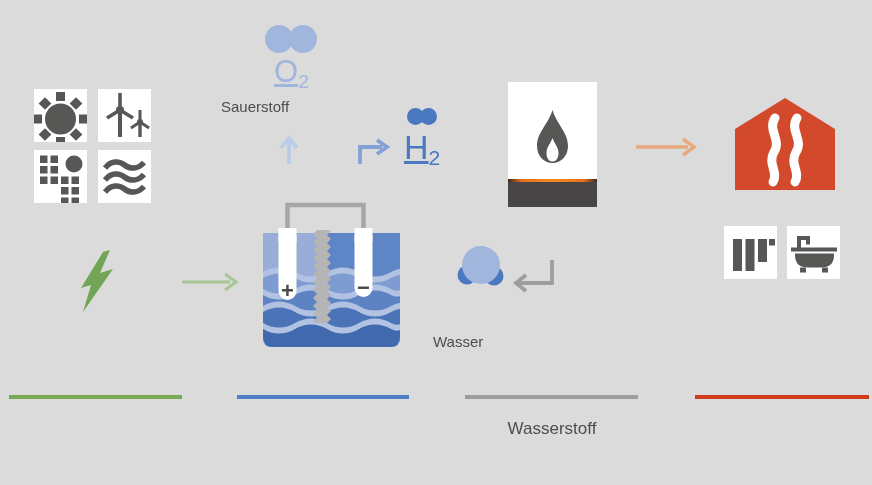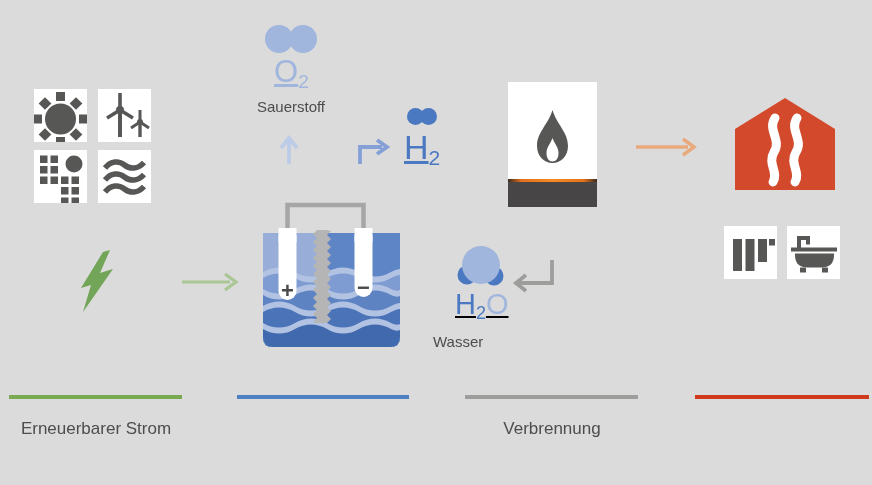--- a/index.html
+++ b/index.html
@@ -127,7 +127,7 @@
     <circle cx="40" cy="16" r="14" style="fill:var(--o2-blue,#a1b6dc)"></circle>
   </svg>
   <div class="formula" style="left:274px;top:56px;font-size:31px;color:var(--o2-blue,#a1b6dc)"><span>O</span><sub class="fsub">2</sub></div>
-  <div class="caption" style="left:221px;top:97px;width:140px;text-align:center">Sauerstoff</div>
+  <div class="caption" style="left:221px;top:97px;width:140px;">Sauerstoff</div>
 
   <svg class="abs" style="left:278px;top:133px" width="22" height="34" viewBox="0 0 22 34">
     <path class="arrow" style="stroke:var(--up-arrow-blue,#bccbe7)" stroke-width="3.8" d="M11,31 V8 M3,15 L11,5 L19,15"></path>

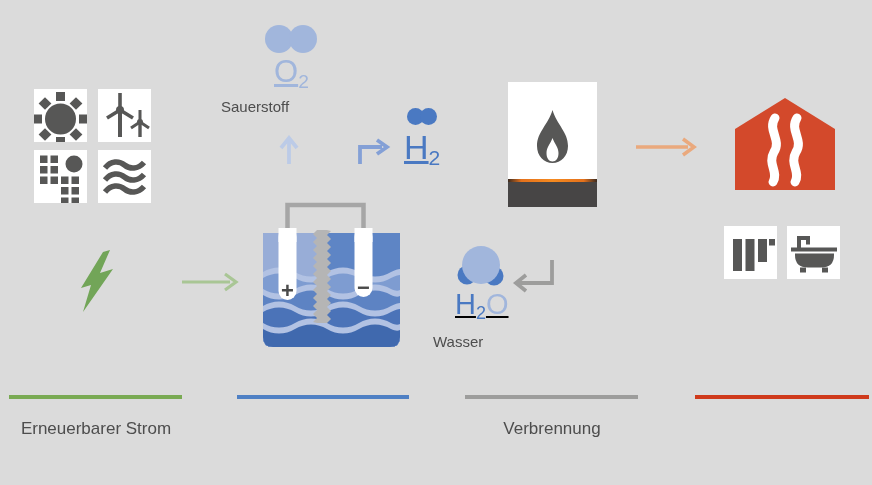--- a/index.html
+++ b/index.html
@@ -205,7 +205,6 @@
     <circle cx="39" cy="32" r="9.5" style="fill:var(--h2-blue,#4a79c2)"></circle>
     <circle cx="26" cy="21" r="19" style="fill:var(--o2-blue,#a1b6dc)"></circle>
   </svg>
-  <div class="formula" style="left:455px;top:290px;font-size:29px"><span style="color:var(--h2-blue,#4a79c2)">H</span><sub class="fsub" style="color:var(--h2-blue,#4a79c2)">2</sub><span style="color:var(--o2-blue,#a1b6dc)">O</span></div>
   <div class="caption" style="left:433px;top:332px">Wasser</div>
 
   <div class="stage-line" style="left:9px;width:173px;background:var(--green-line,#79aa53)"></div>

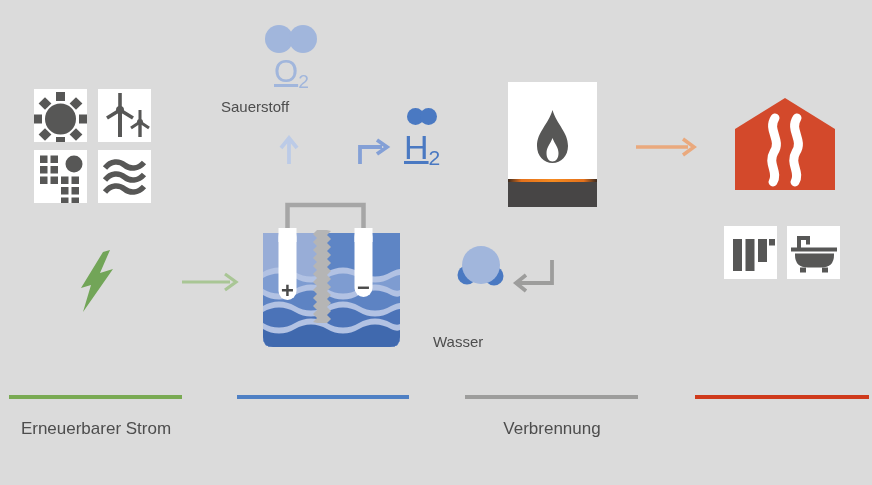--- a/index.html
+++ b/index.html
@@ -212,7 +212,6 @@
   <div class="stage-line" style="left:465px;width:173px;background:var(--gray-line,#9d9d9c)"></div>
   <div class="stage-line" style="left:695px;width:174px;background:var(--red-line,#cf3a1c)"></div>
 
-  <div class="stage-label" style="left:6px">Erneuerbarer Strom</div>
   <div class="stage-label" style="left:462px"><span>Verbrennung</span><br></div>
 
 </div>

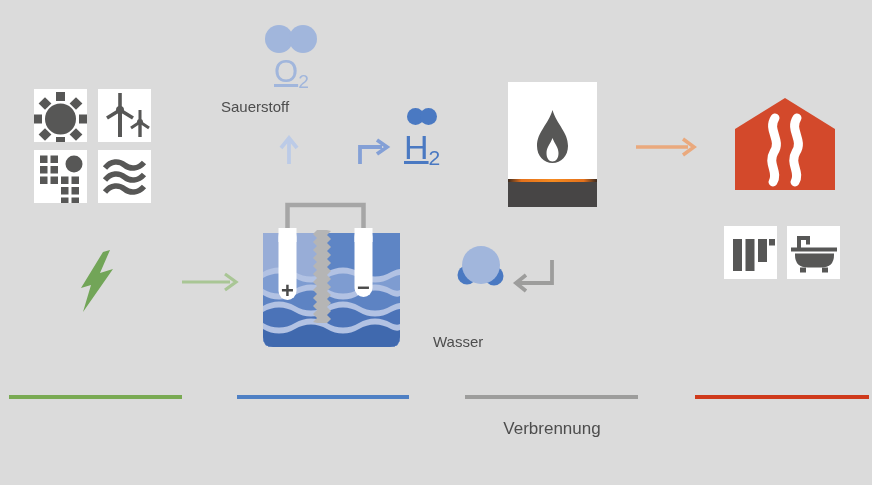--- a/index.html
+++ b/index.html
@@ -212,7 +212,7 @@
   <div class="stage-line" style="left:465px;width:173px;background:var(--gray-line,#9d9d9c)"></div>
   <div class="stage-line" style="left:695px;width:174px;background:var(--red-line,#cf3a1c)"></div>
 
-  <div class="stage-label" style="left:462px"><span>Verbrennung</span><br></div>
+  <div class="stage-label" style="left:462px"><span>Wasserstoff</span><br></div>
 
 </div>
 

